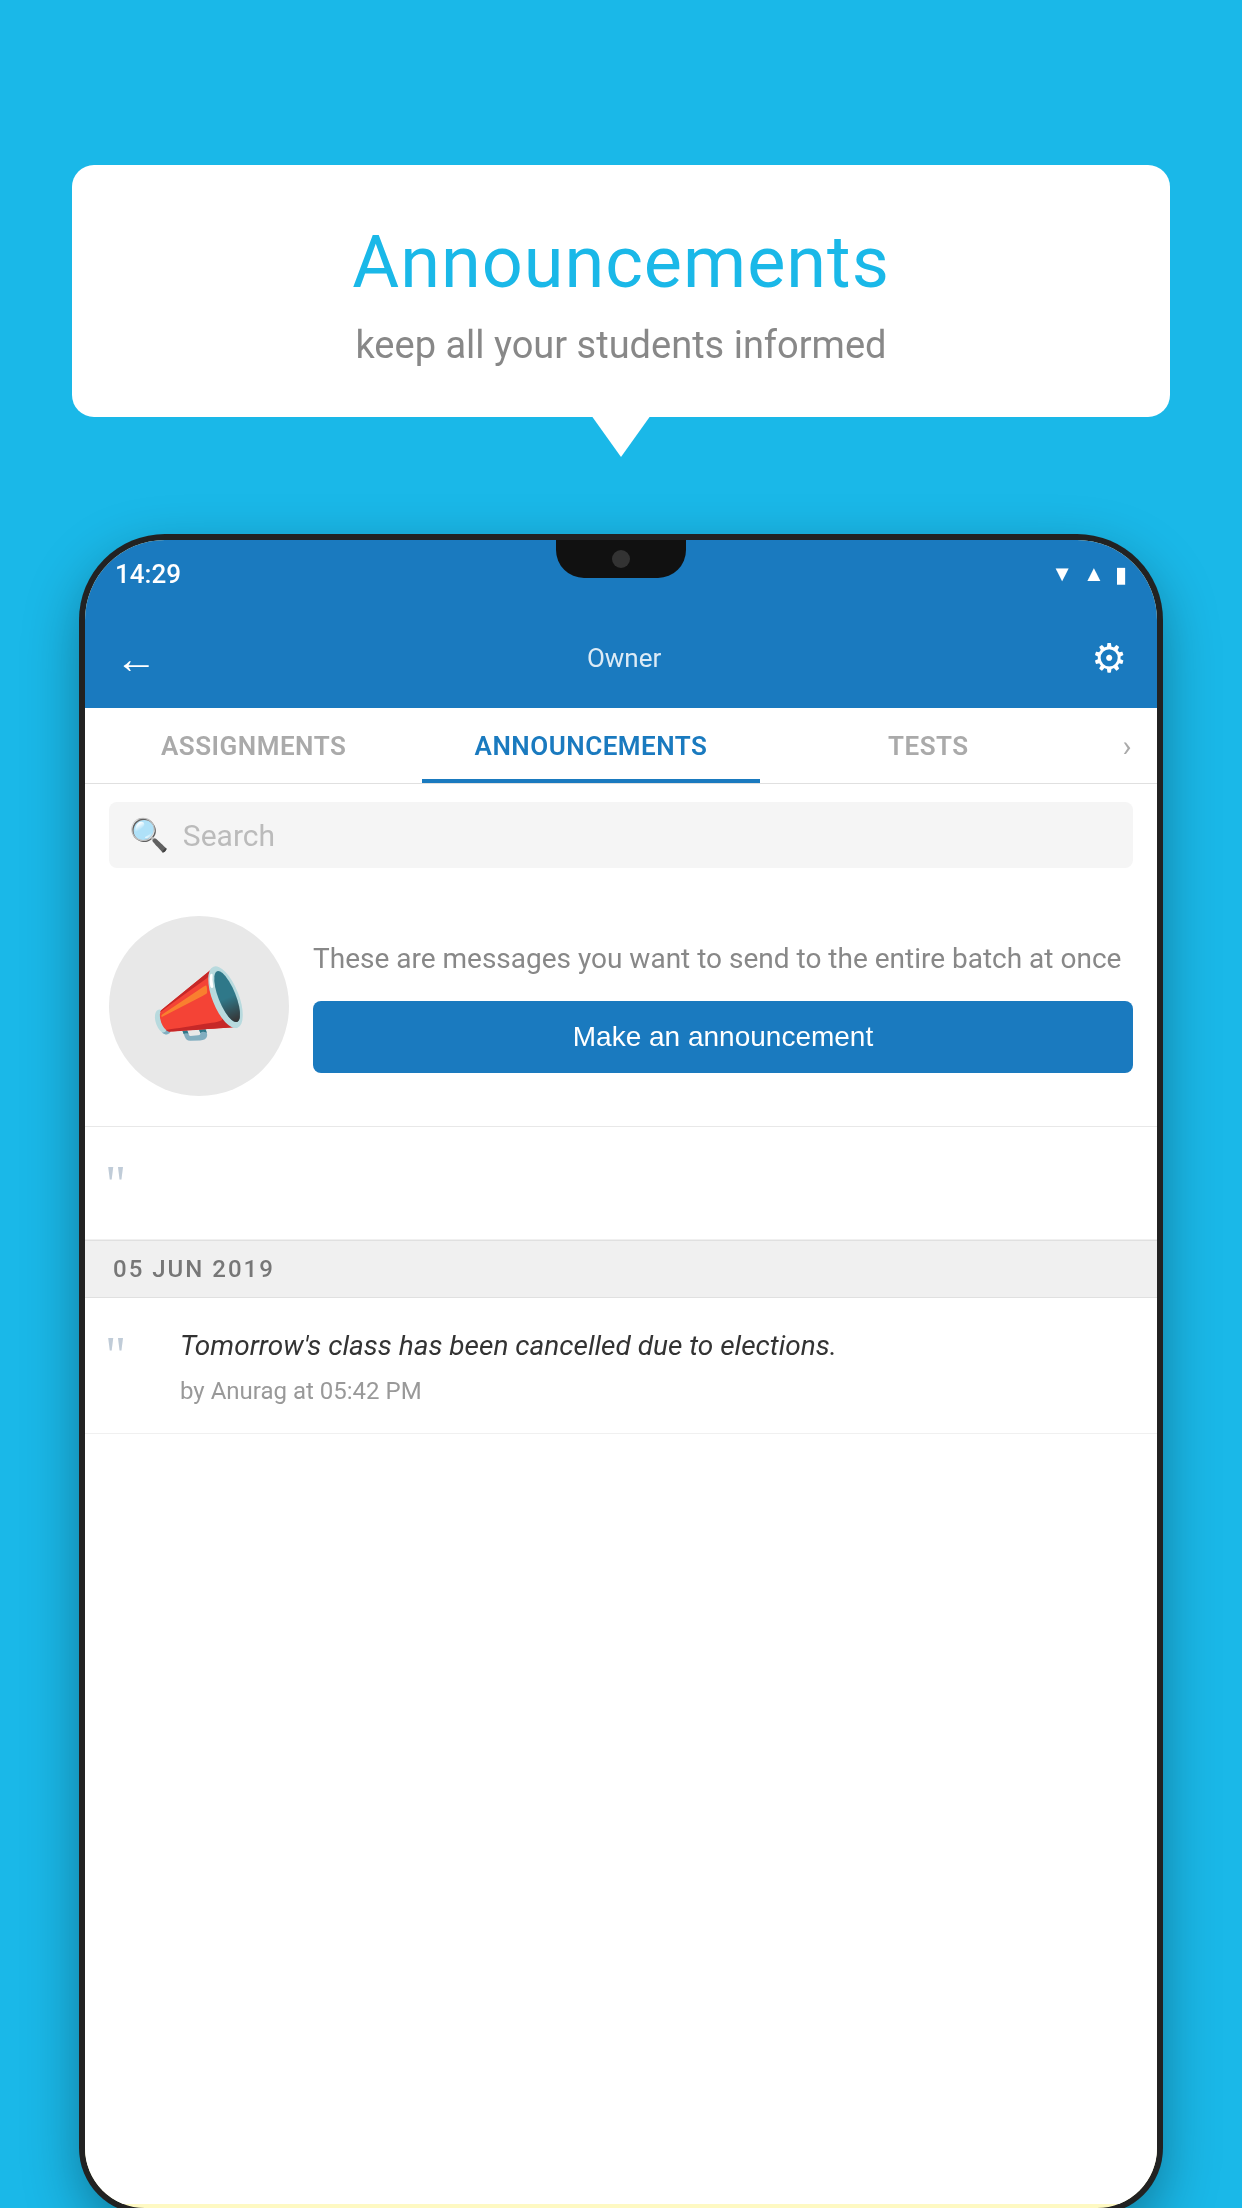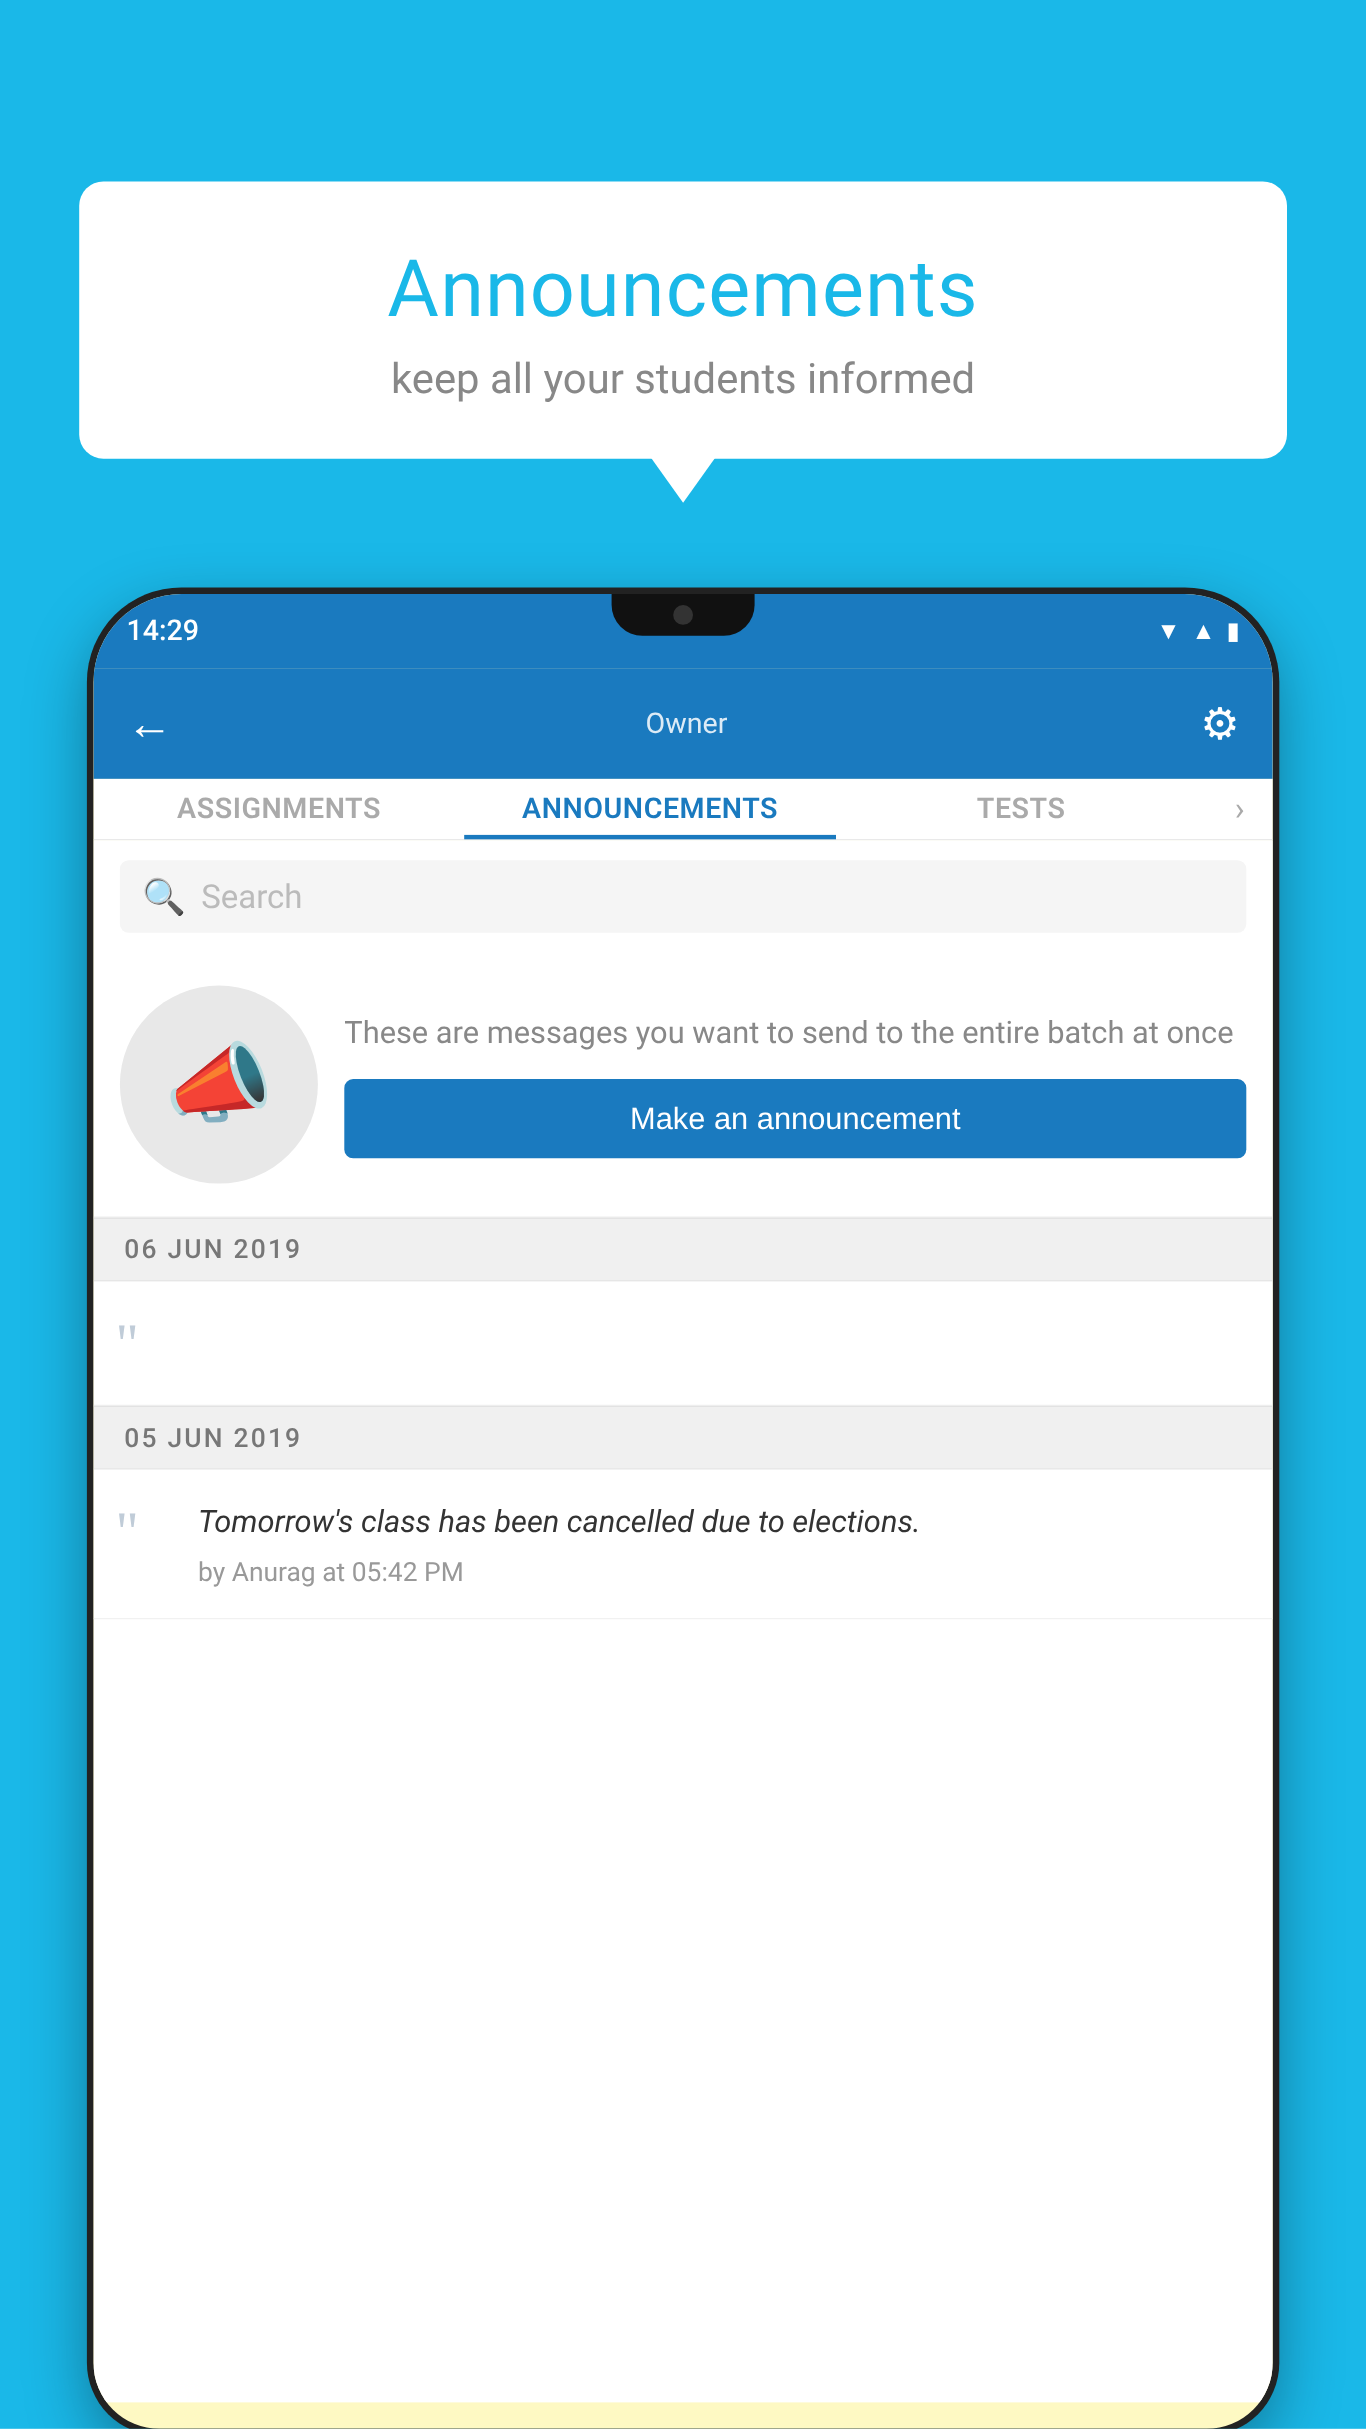--- a/index.html
+++ b/index.html
@@ -151,7 +151,7 @@
       background: white;
       display: flex;
       align-items: stretch;
-      height: 56px;
+      height: 76px;
       border-bottom: 1px solid #e0e0e0;
     }
     .tab-item {

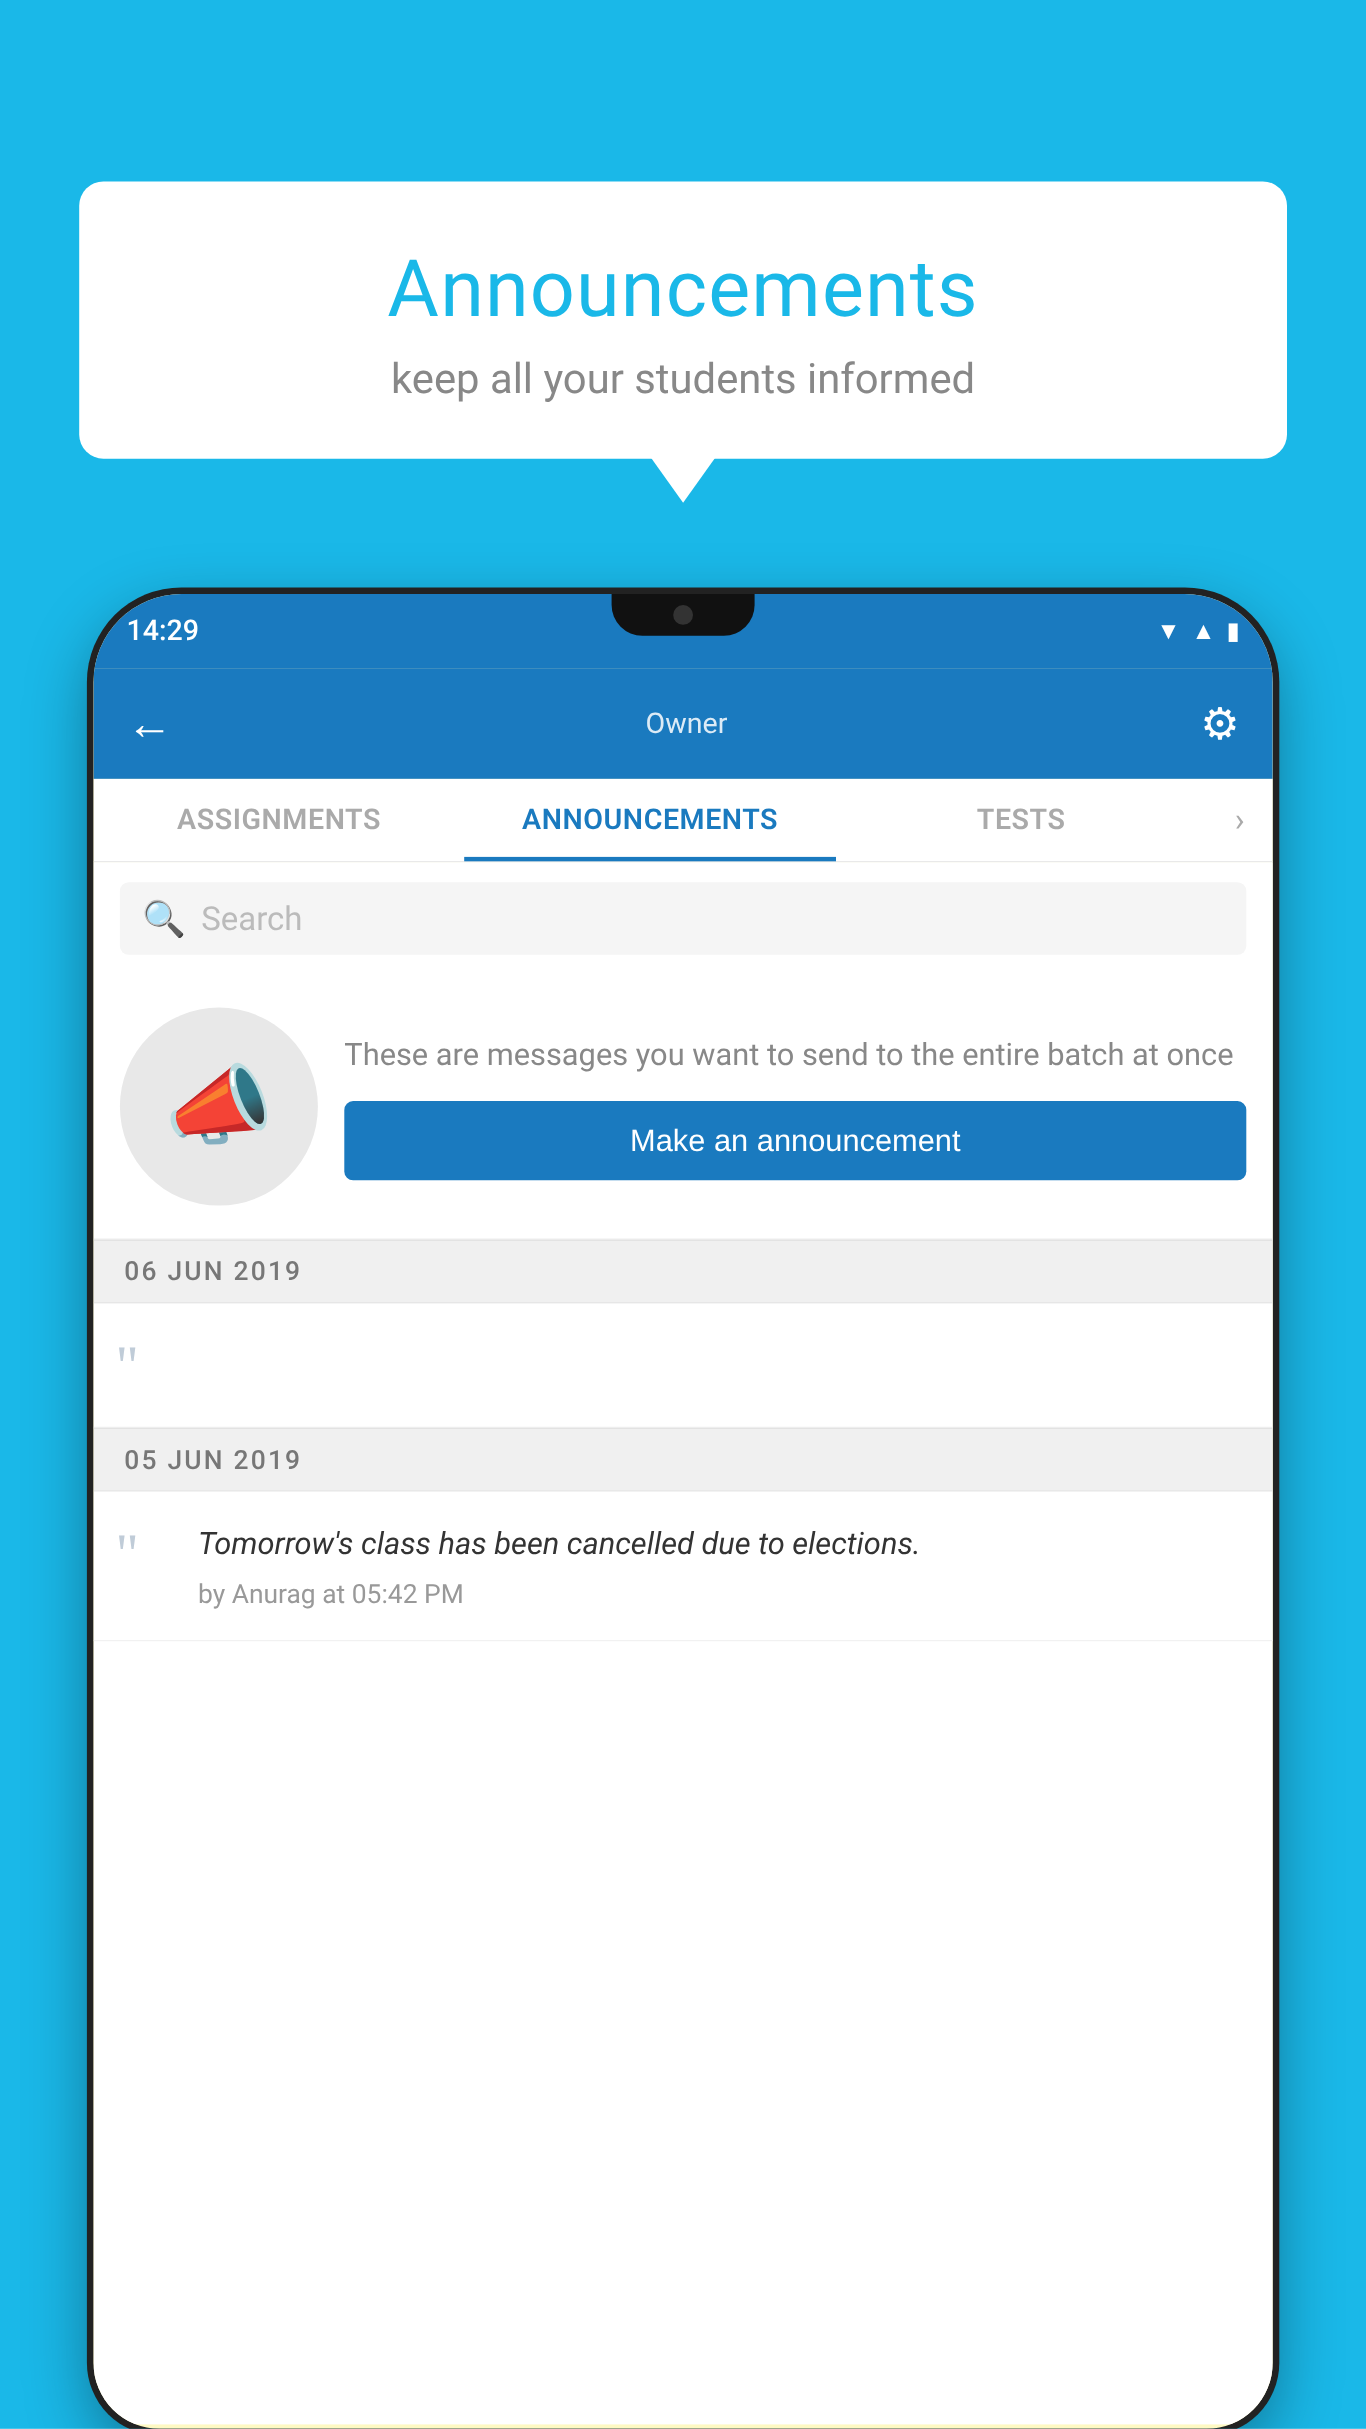--- a/index.html
+++ b/index.html
@@ -368,9 +368,6 @@
       </div>
     </div>
 
-    <div class="date-separator">
-      <span>06  JUN  2019</span>
-    </div>
 
     <div class="announcement-item">
       <div class="quote-icon">"</div>

